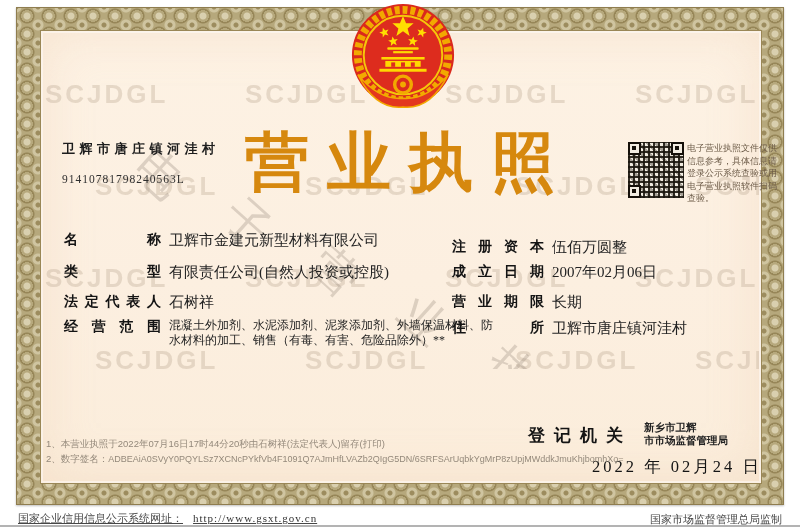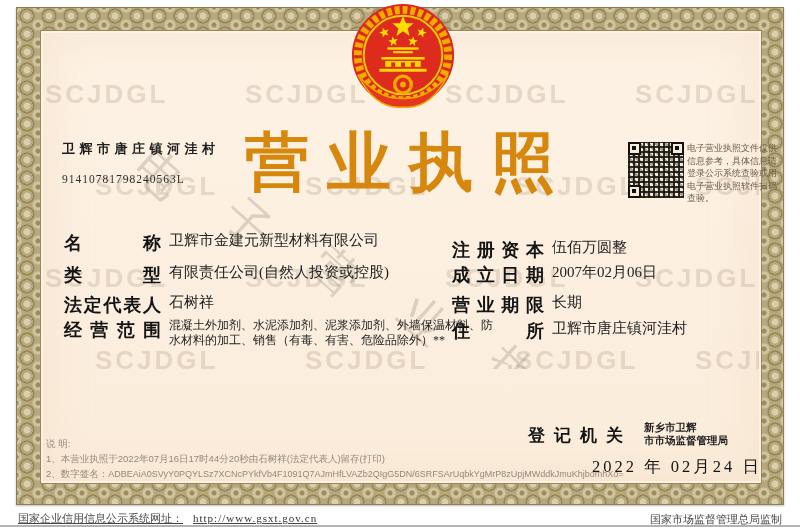--- a/index.html
+++ b/index.html
@@ -66,7 +66,7 @@
   
   .row{position:absolute;white-space:nowrap;z-index:5;}
   .f-label{
-    display:inline-block;font-size:18px;font-weight:bold;color:#141414;
+    display:inline-block;font-size:14px;font-weight:bold;color:#141414;
     text-align:justify;text-align-last:justify;vertical-align:top;
   }
   .lw{width:97px;} .rw{width:92px;}

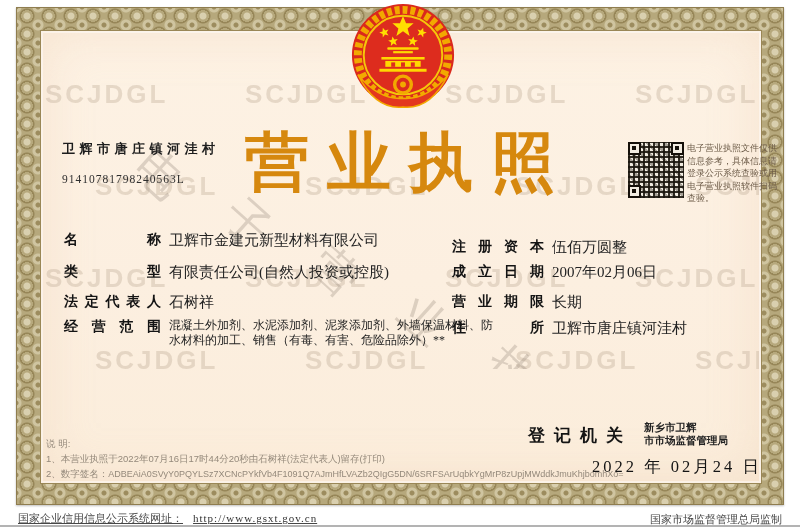--- a/index.html
+++ b/index.html
@@ -210,7 +210,6 @@
 <div class="issue-date">2022 年 02月24 日</div>
 
 <div class="notes">
-  <div>说 明:</div>
   <div>1、本营业执照于2022年07月16日17时44分20秒由石树祥(法定代表人)留存(打印)</div>
   <div><span>2、数字签名：</span><span class="sig">ADBEAiA0SVyY0PQYLSz7XCNcPYkfVb4F1091Q7AJmHfLVAZb2QIgG5DN/6SRFSArUqbkYgMrP8zUpjMWddkJmuKhjbomhXo=</span></div>
 </div>

